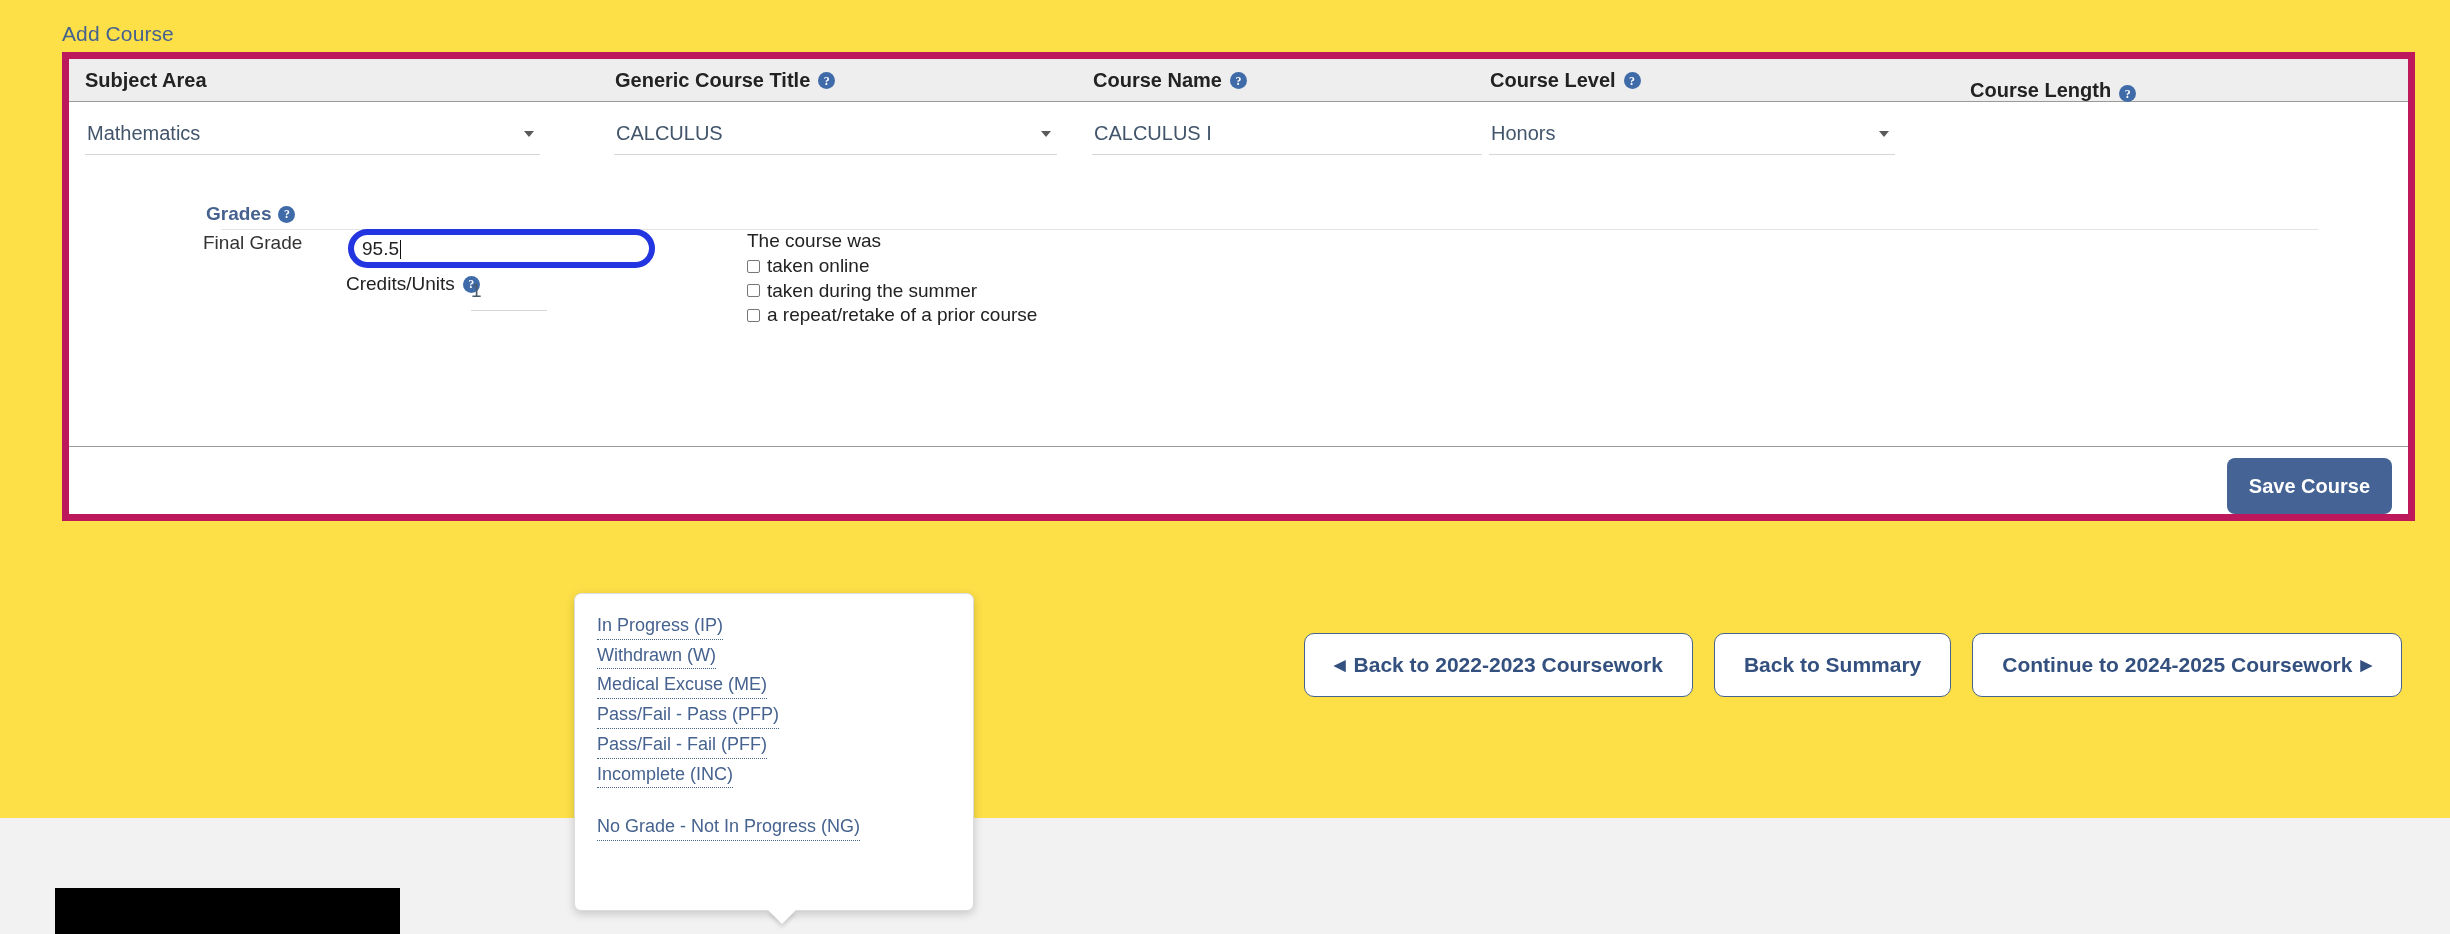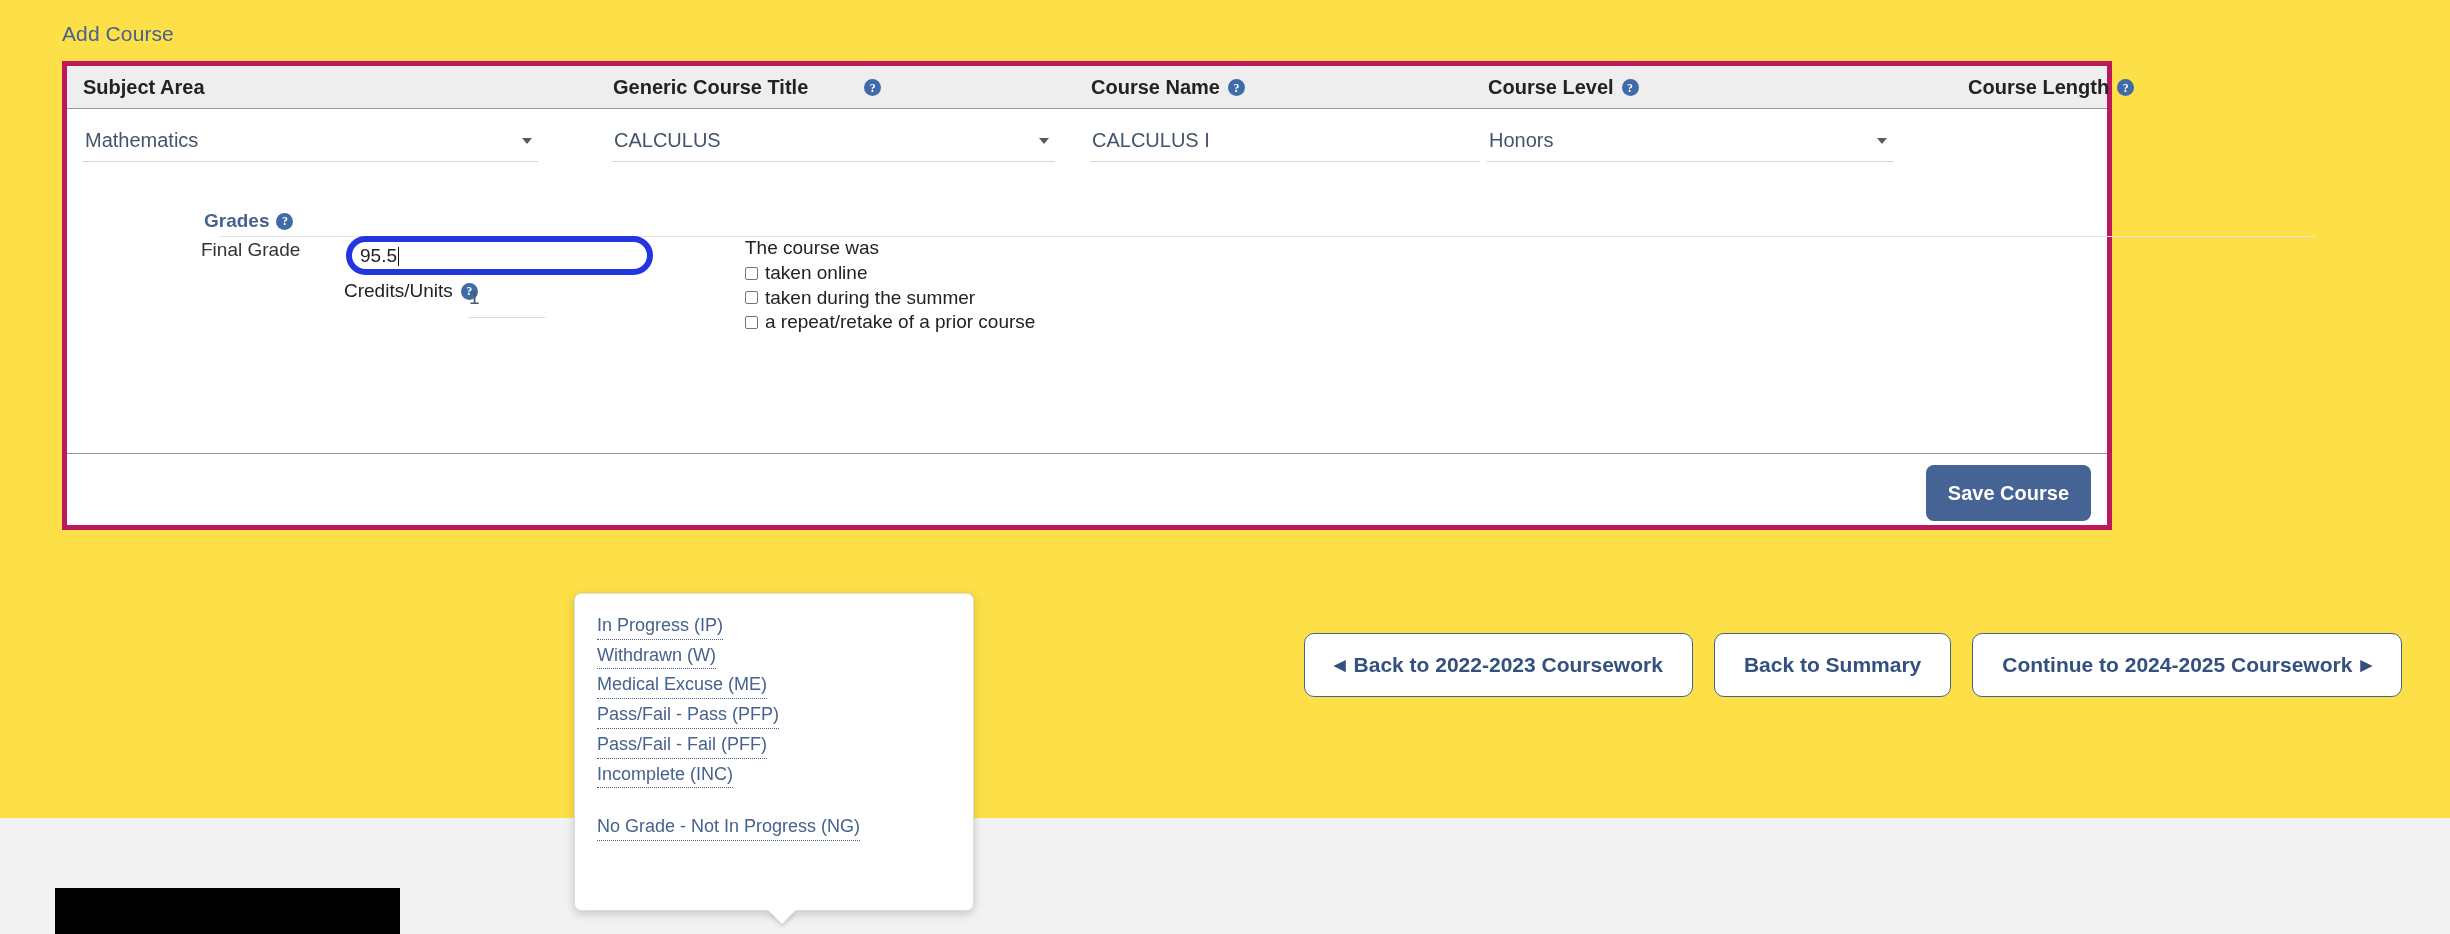--- a/index.html
+++ b/index.html
@@ -40,11 +40,11 @@
   .card {
     position: absolute;
     left: 62px;
-    top: 61px;
-    width: 2050px;
+    top: 52px;
+    width: 2353px;
     height: 469px;
     background: #ffffff;
-    border: 5px solid #be185d;
+    border: 7px solid #be185d;
   }
 
   

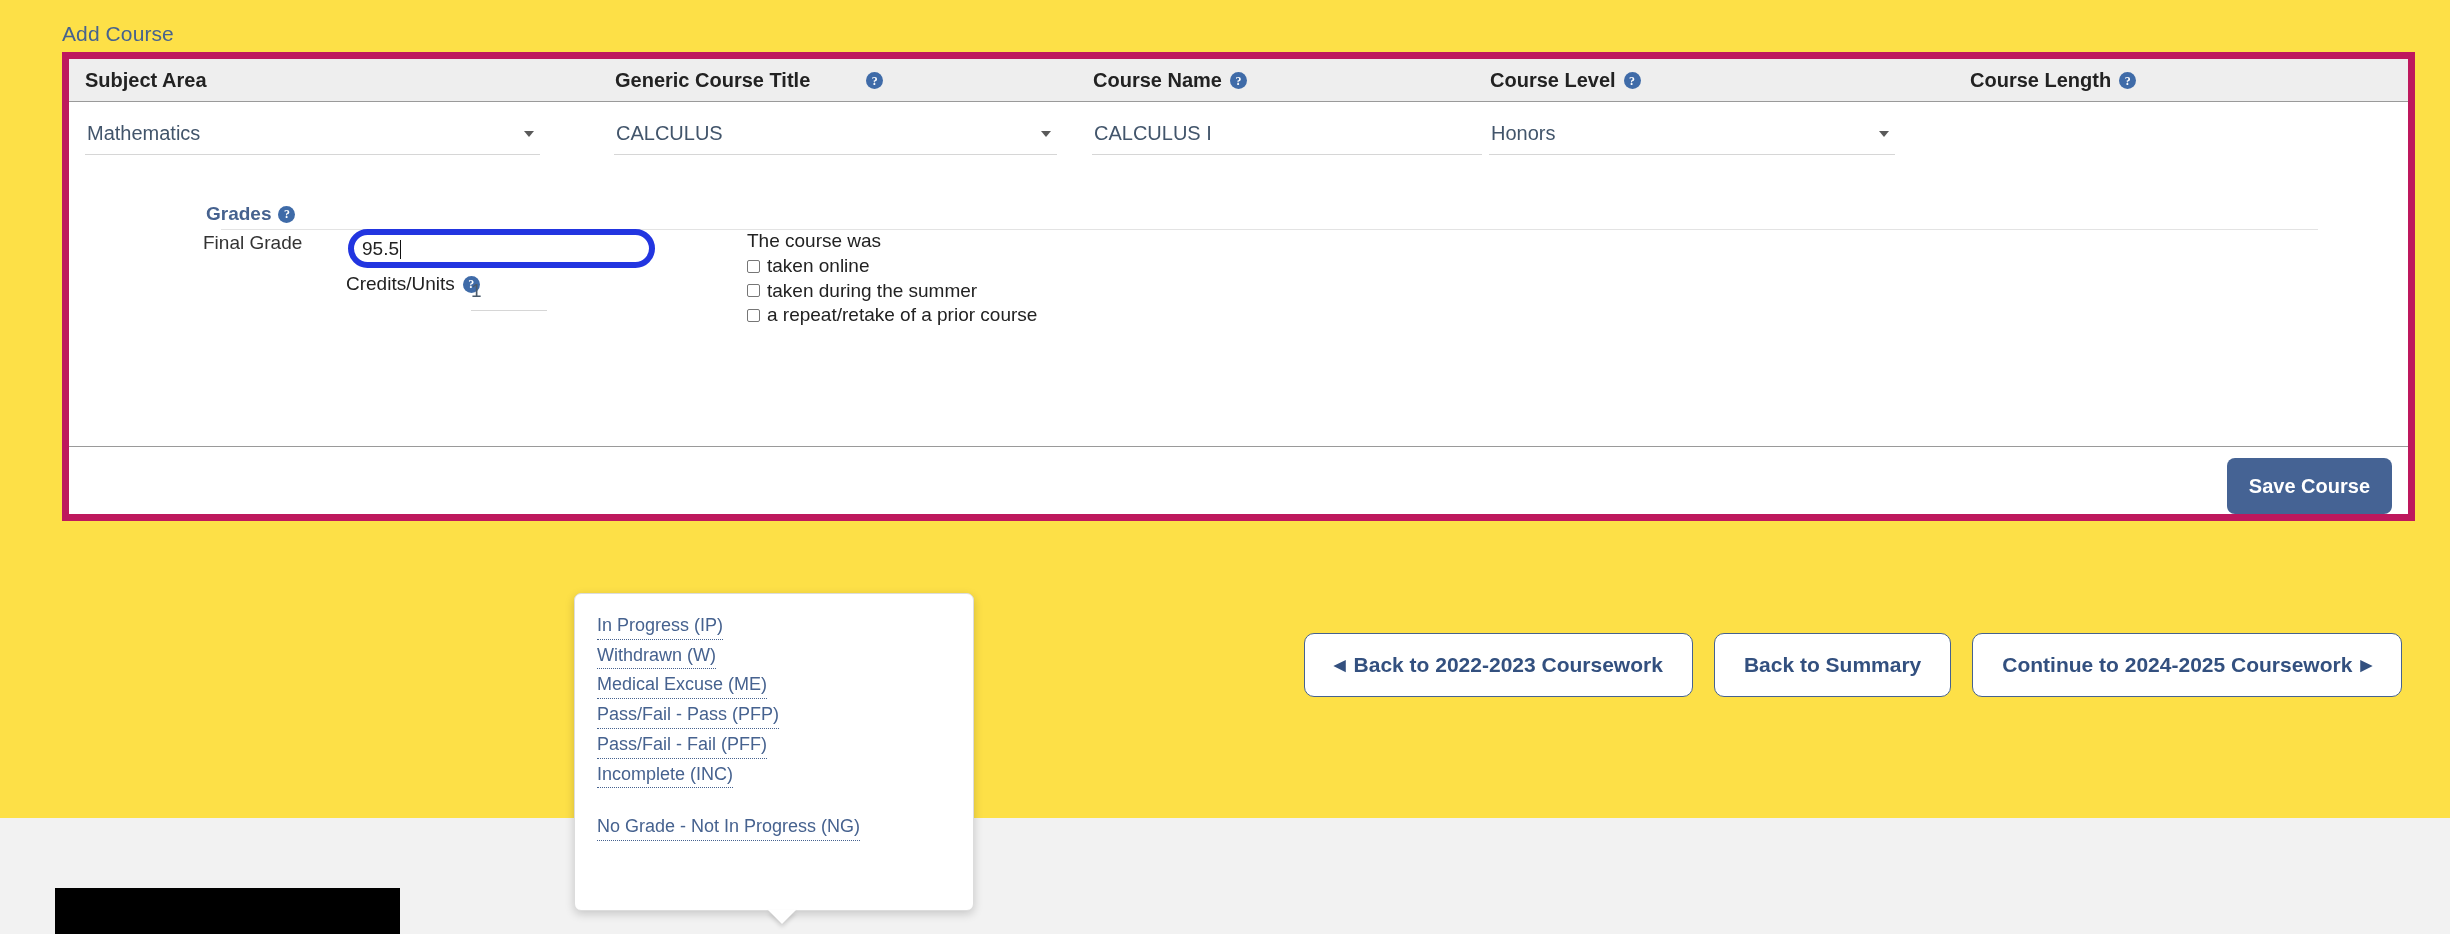--- a/index.html
+++ b/index.html
@@ -347,7 +347,7 @@
       <div class="col-head" style="left:16px;">
         <span class="lbl">Subject Area</span>
       </div>
-      <div class="col-head" style="left:546px;gap:48px;">
+      <div class="col-head" style="left:546px;">
         <span class="lbl">Generic Course Title</span>
         <span class="help">?</span>
       </div>

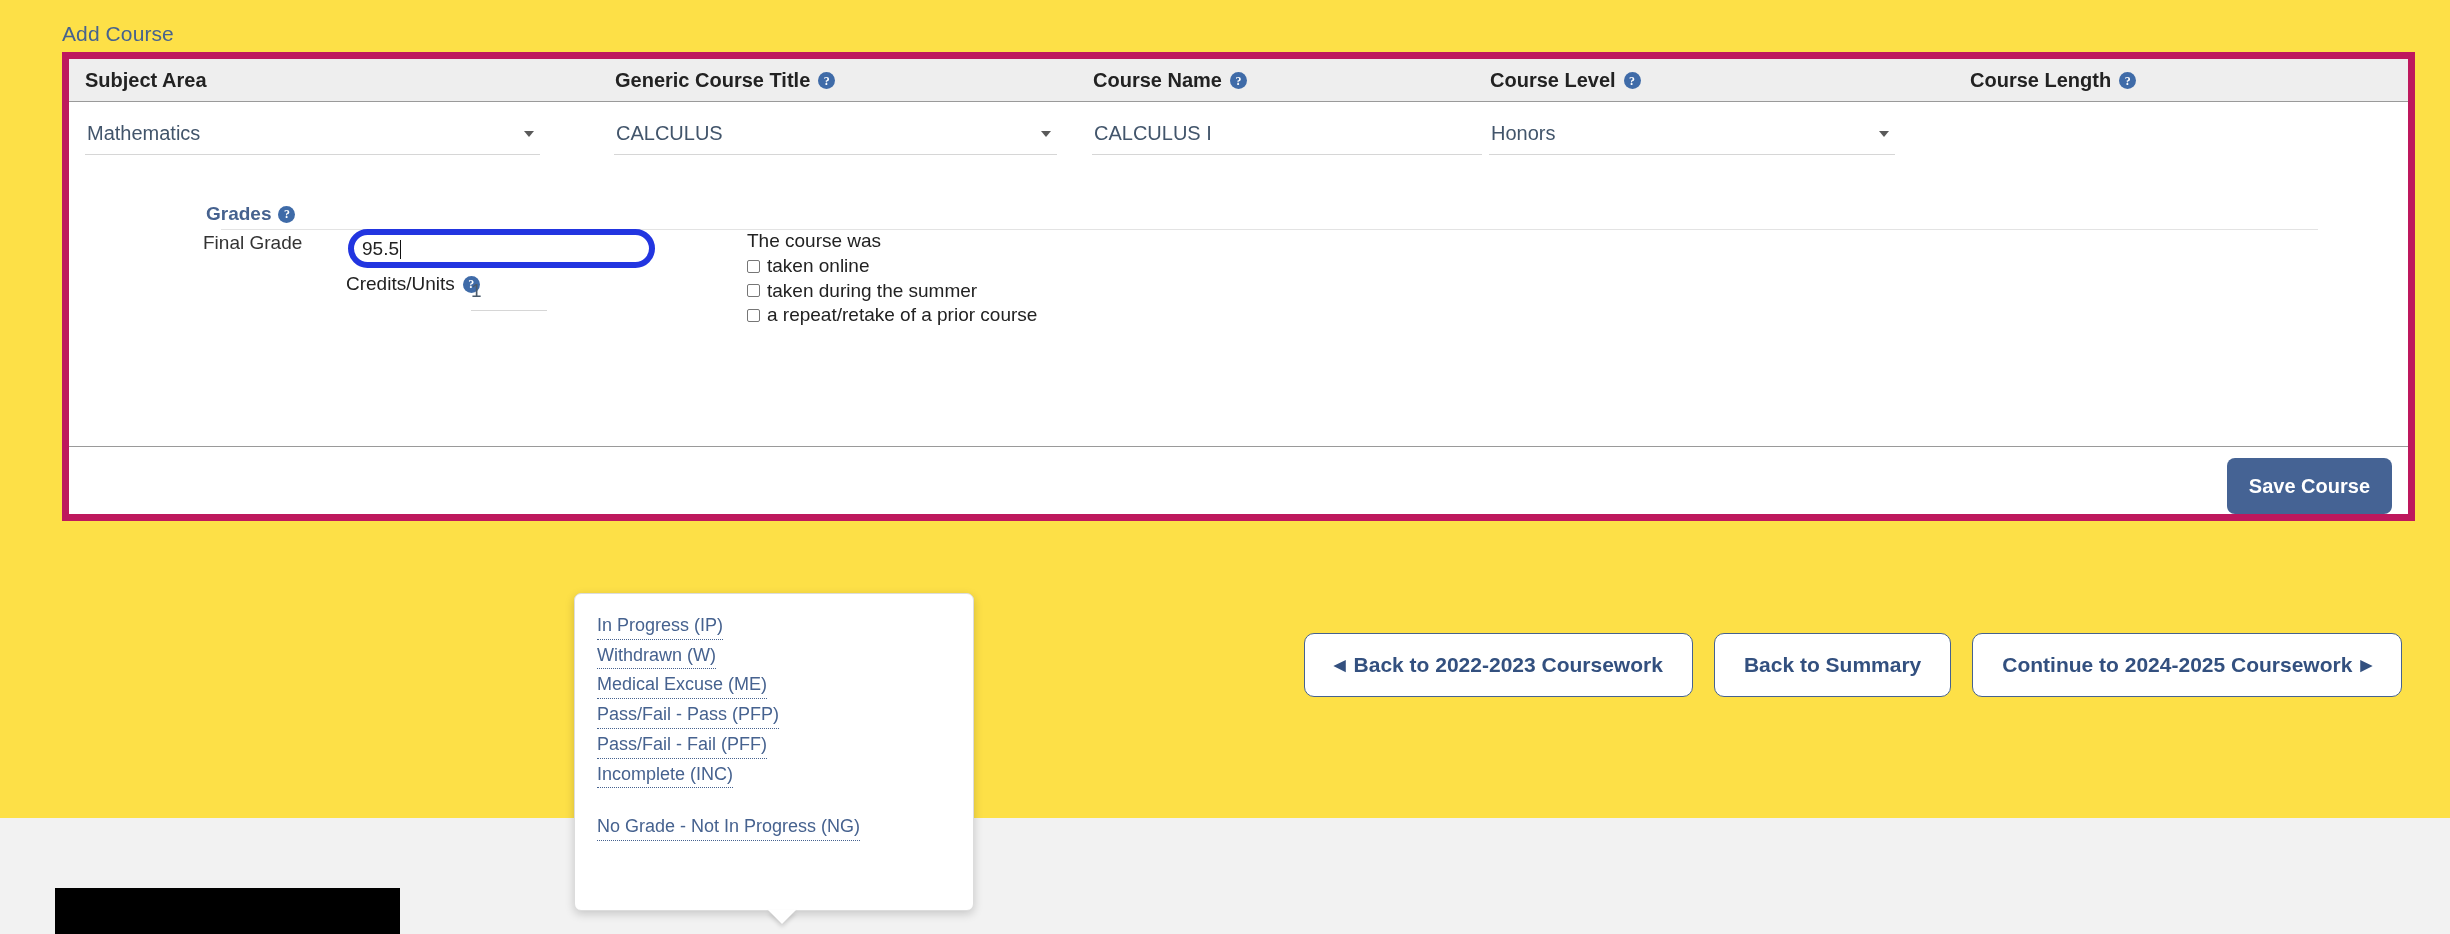--- a/index.html
+++ b/index.html
@@ -359,7 +359,7 @@
         <span class="lbl">Course Level</span>
         <span class="help">?</span>
       </div>
-      <div class="col-head" style="left:1901px;">
+      <div class="col-head" style="left:1901px;align-items:flex-end;">
         <span class="lbl">Course Length</span>
         <span class="help">?</span>
       </div>

